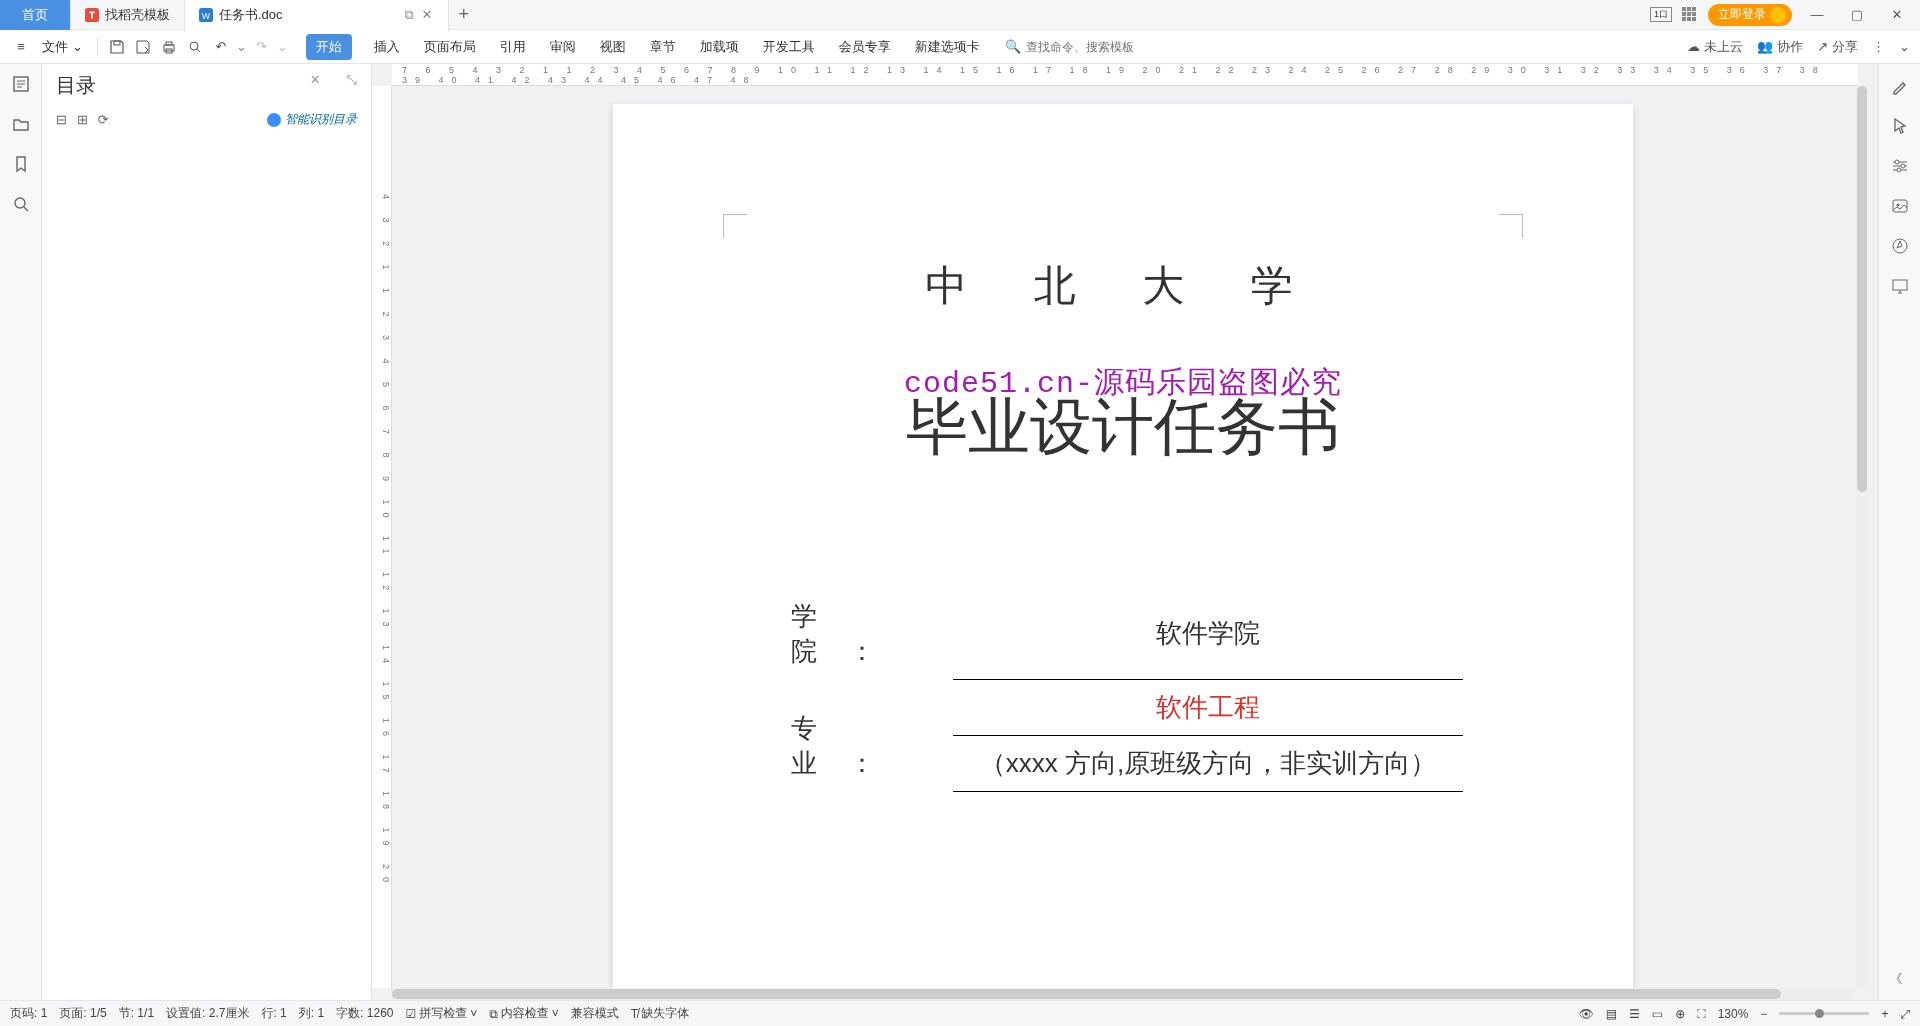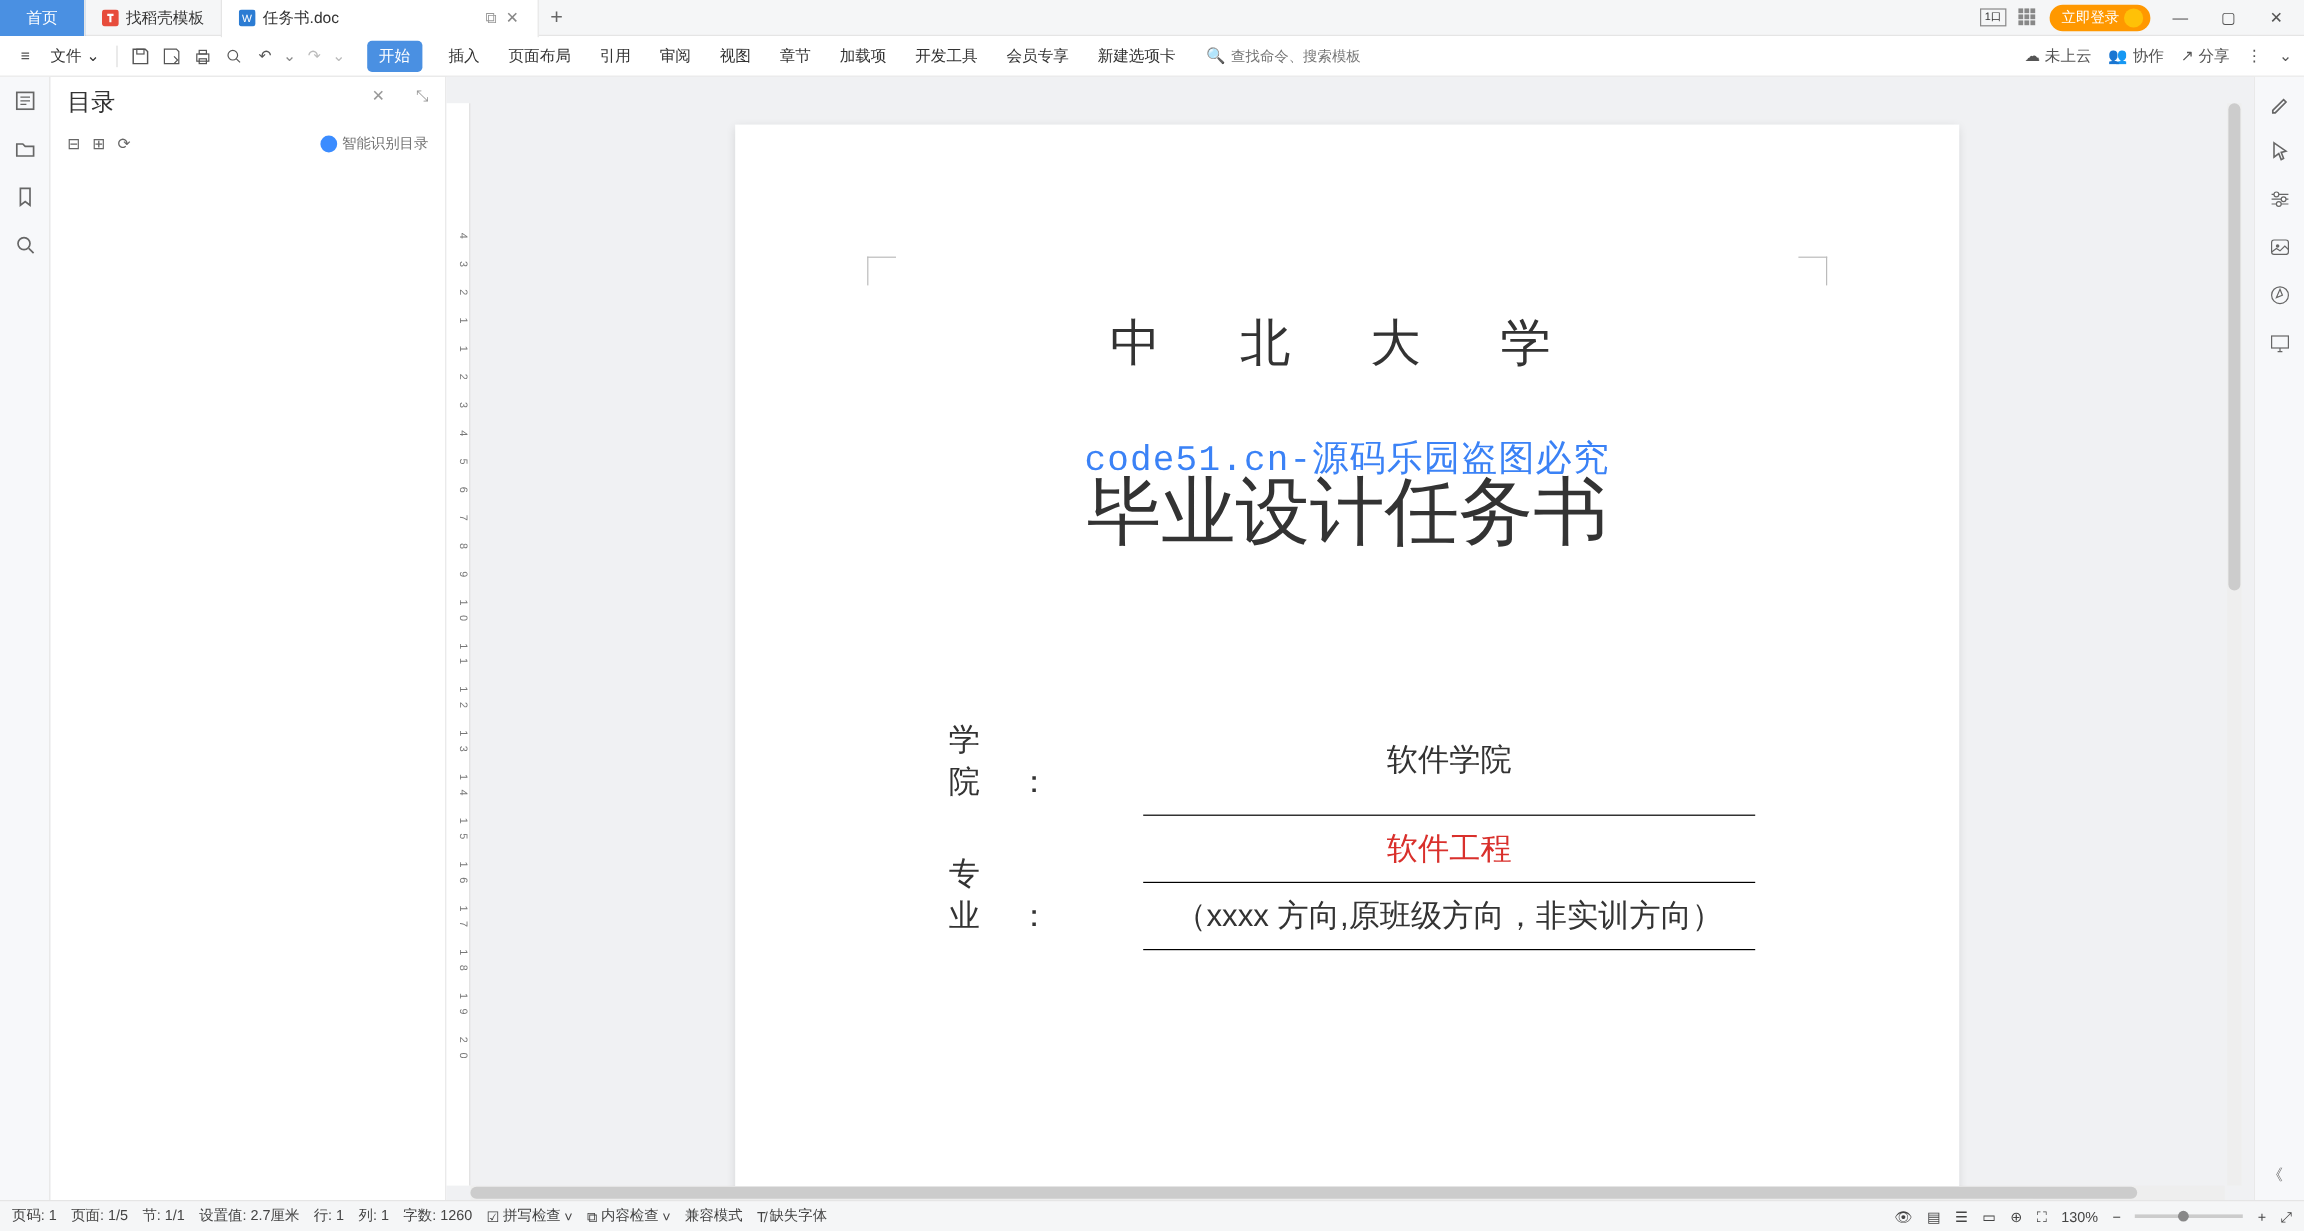--- a/index.html
+++ b/index.html
@@ -246,6 +246,7 @@
   </div>
 
   <div class="editor">
+    <div class="hruler">7 6 5 4 3 2 1   1 2 3 4 5 6 7 8 9 10 11 12 13 14 15 16 17 18 19 20 21 22 23 24 25 26 27 28 29 30 31 32 33 34 35 36 37 38 39 40 41 42 43 44 45 46 47 48</div>
     <div class="vruler">4 3 2 1 1 2 3 4 5 6 7 8 9 10 11 12 13 14 15 16 17 18 19 20</div>
     <div class="page-scroll">
       <div class="page">

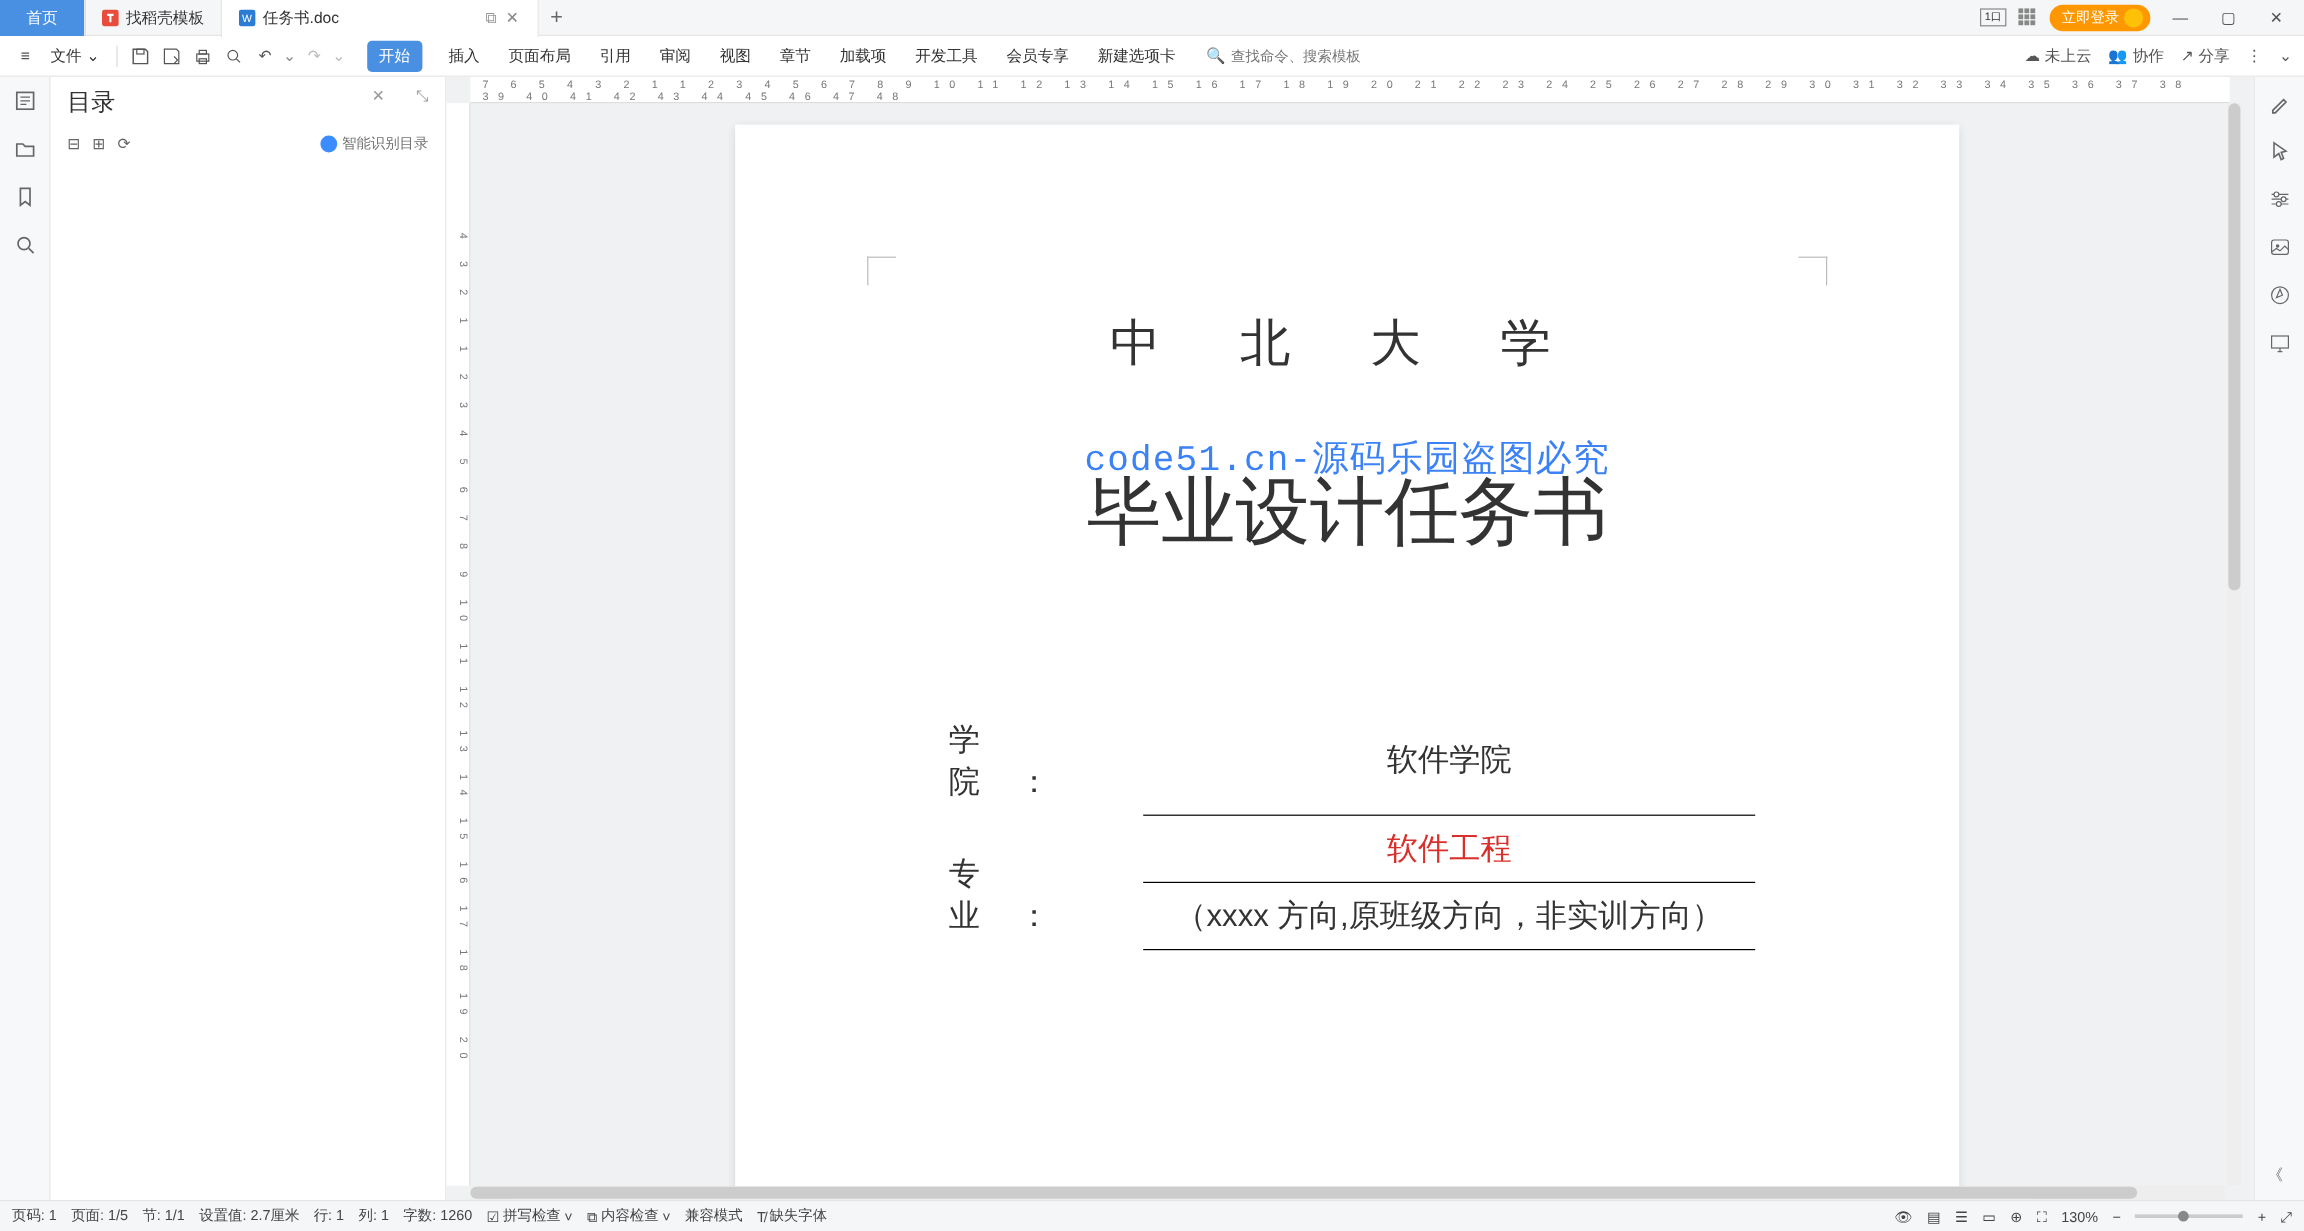--- a/index.html
+++ b/index.html
@@ -39,7 +39,7 @@
 .toc-title { font-size:20px; font-weight:500; flex:1; }
 .toc-toolbar { display:flex; align-items:center; gap:10px; padding:4px 14px 8px; color:#666; }
 .toc-toolbar .spacer { flex:1; }
-.toc-smart { display:flex; align-items:center; gap:4px; color:#737373; font-size:12px; }
+.toc-smart { display:flex; align-items:center; gap:4px; color:#0369a1; font-size:12px;font-style:italic; }
 .dot-blue { width:14px; height:14px; border-radius:50%; background:#3b8cff; display:inline-block; }
 
 .editor { flex:1; position:relative; background:#f0f1f3; overflow:hidden; }

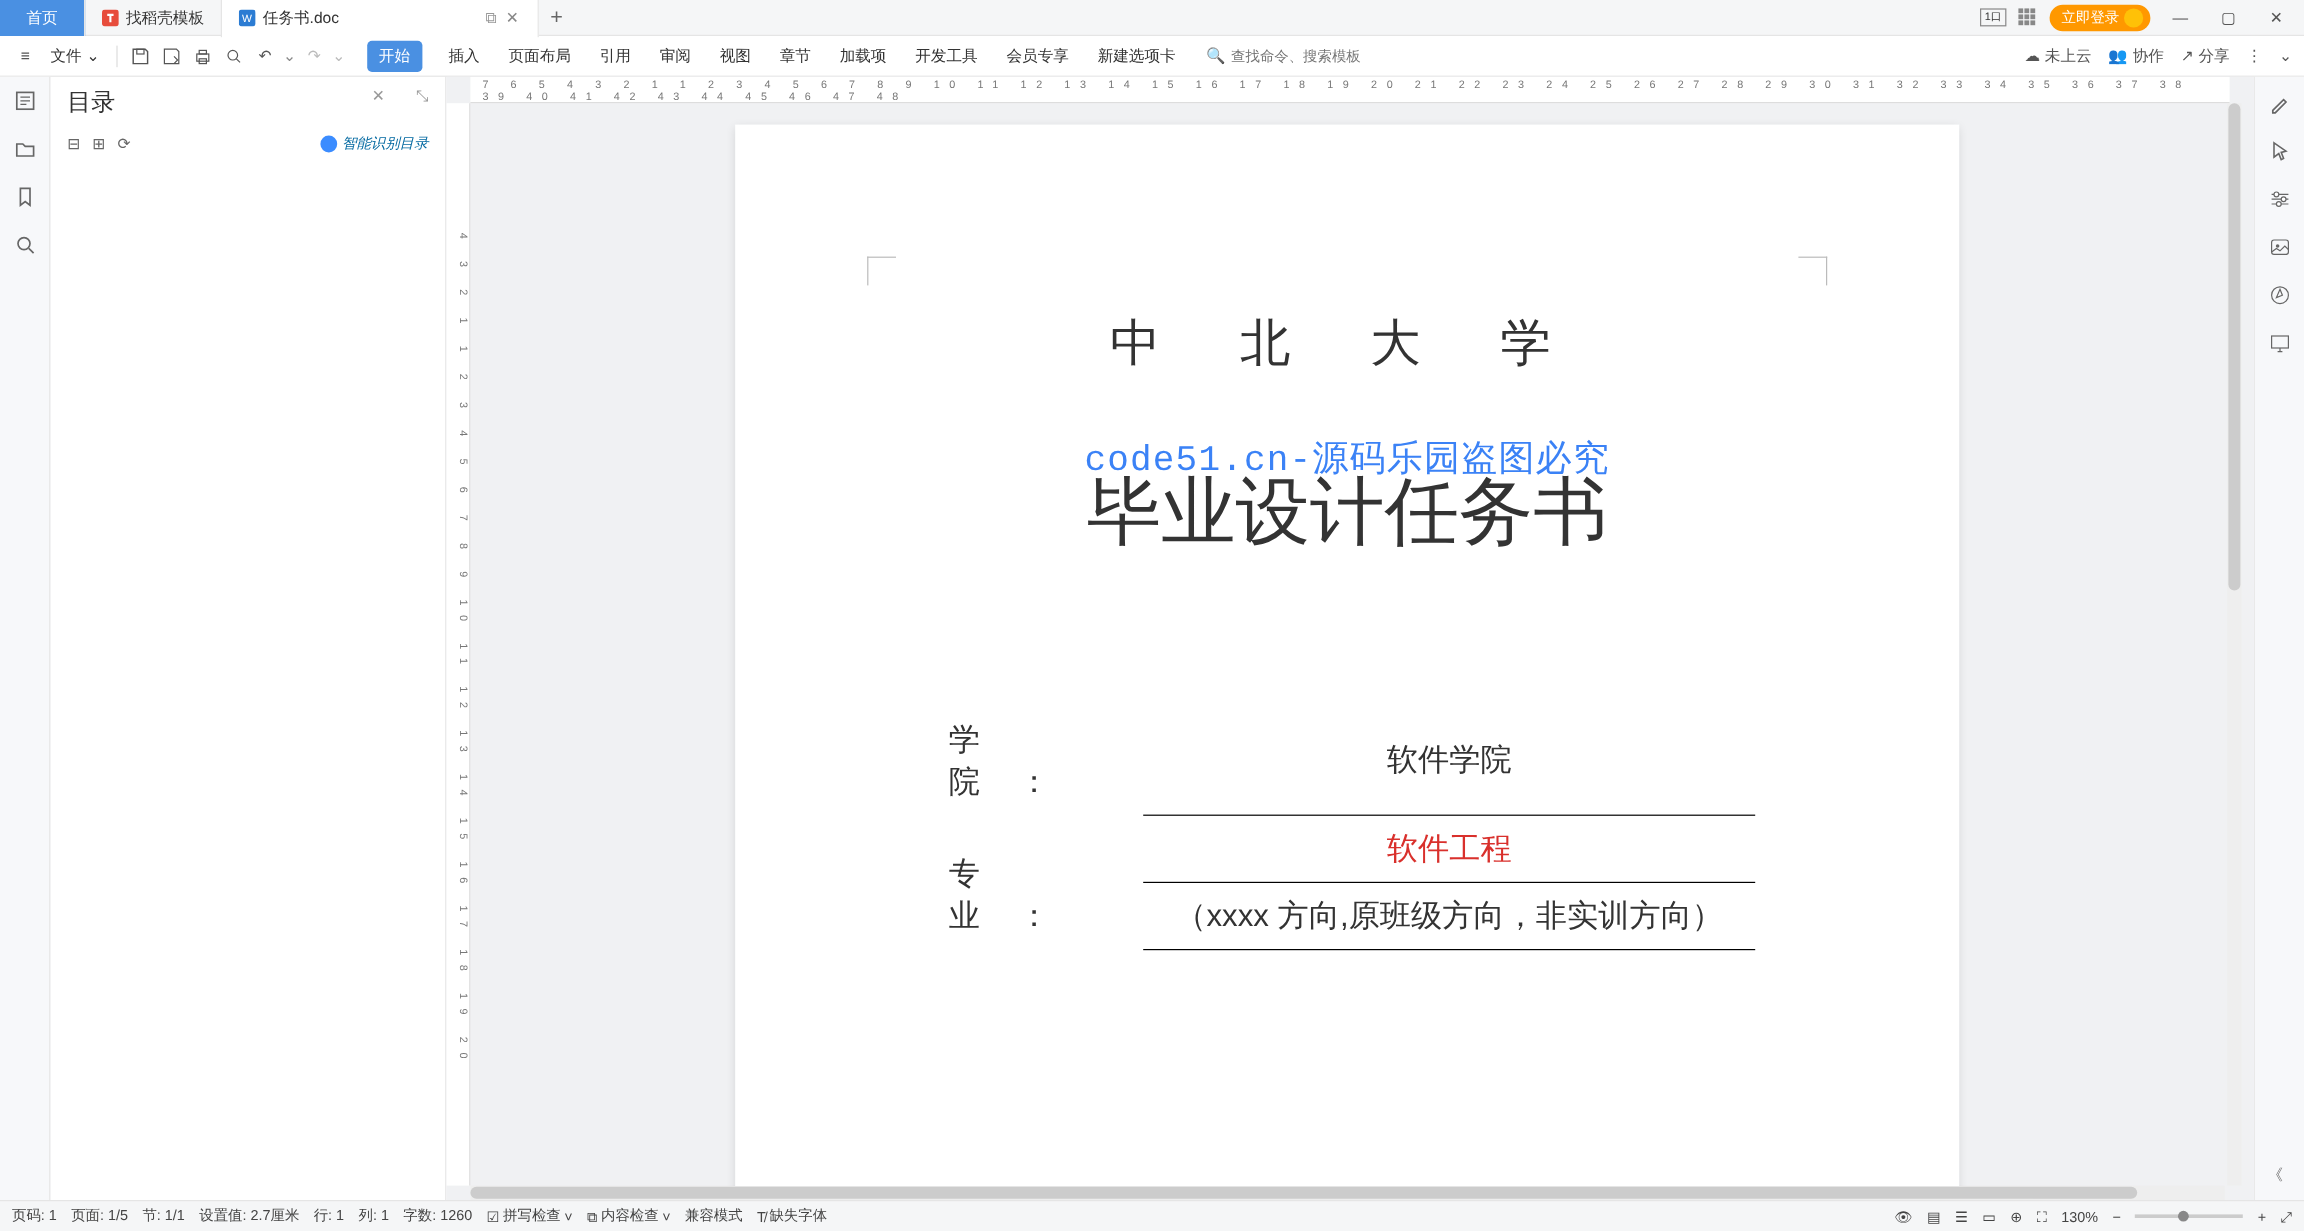--- a/index.html
+++ b/index.html
@@ -51,7 +51,7 @@
 .page-corner.tl { top:110px; left:110px; border-right:none; border-bottom:none; }
 .page-corner.tr { top:110px; right:110px; border-left:none; border-bottom:none; }
 .doc-line1 { text-align:center; font-family:"KaiTi","STKaiti",serif; font-size:42px; letter-spacing:28px; margin-top:54px; }
-.watermark { text-align:center; color:#3b82f6; font-family:"Courier New",monospace; font-size:30px; margin-top:48px; letter-spacing:1px; }
+.watermark { text-align:center; color:#a21caf; font-family:"Courier New",monospace; font-size:30px; margin-top:48px; letter-spacing:1px; }
 .doc-line2 { text-align:center; font-family:"SimSun",serif; font-size:62px; font-weight:400; margin-top:-18px; }
 .info-table { margin:120px auto 0; width:680px; border-collapse:collapse; font-family:"SimSun",serif; font-size:26px; }
 .info-table td { padding:10px 8px; }

